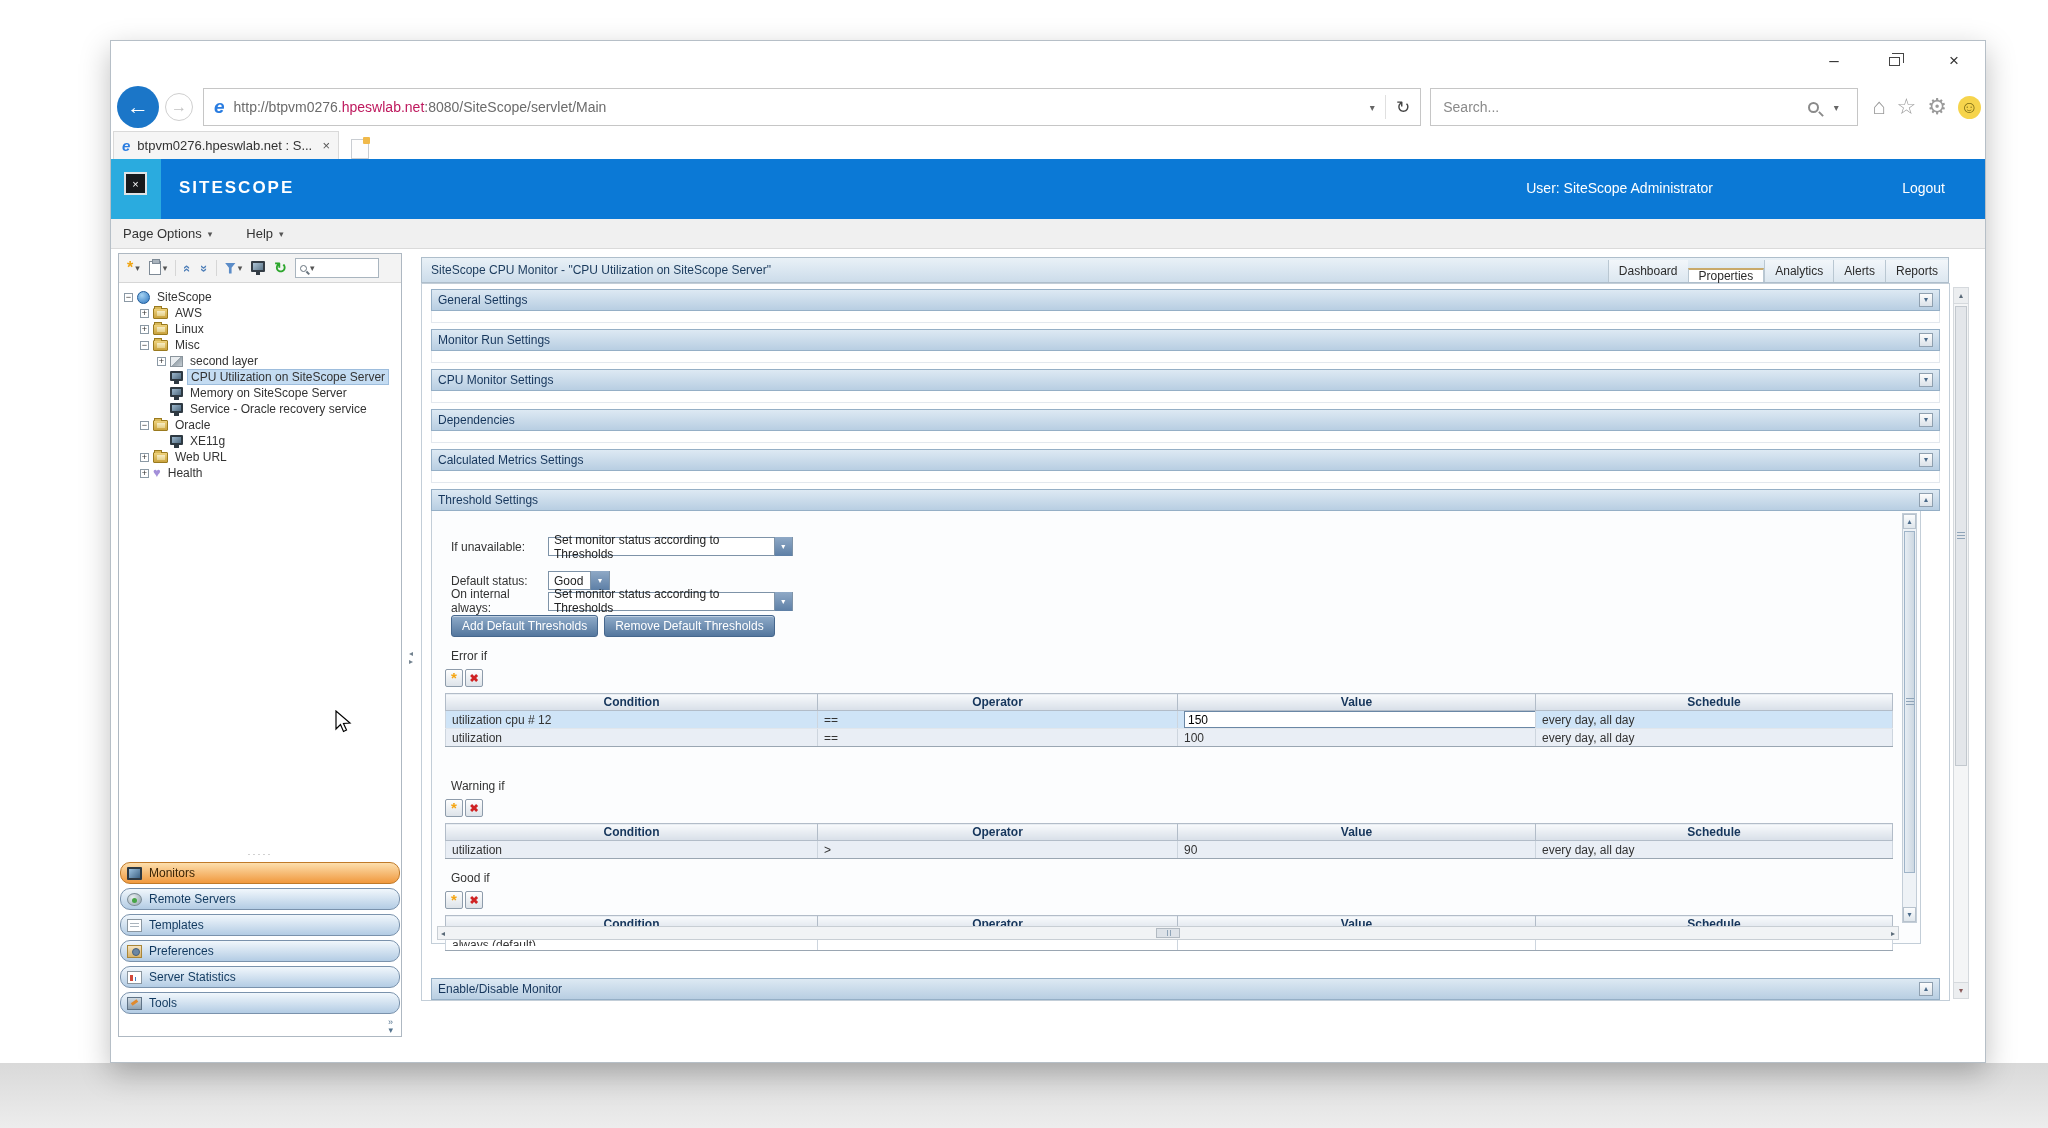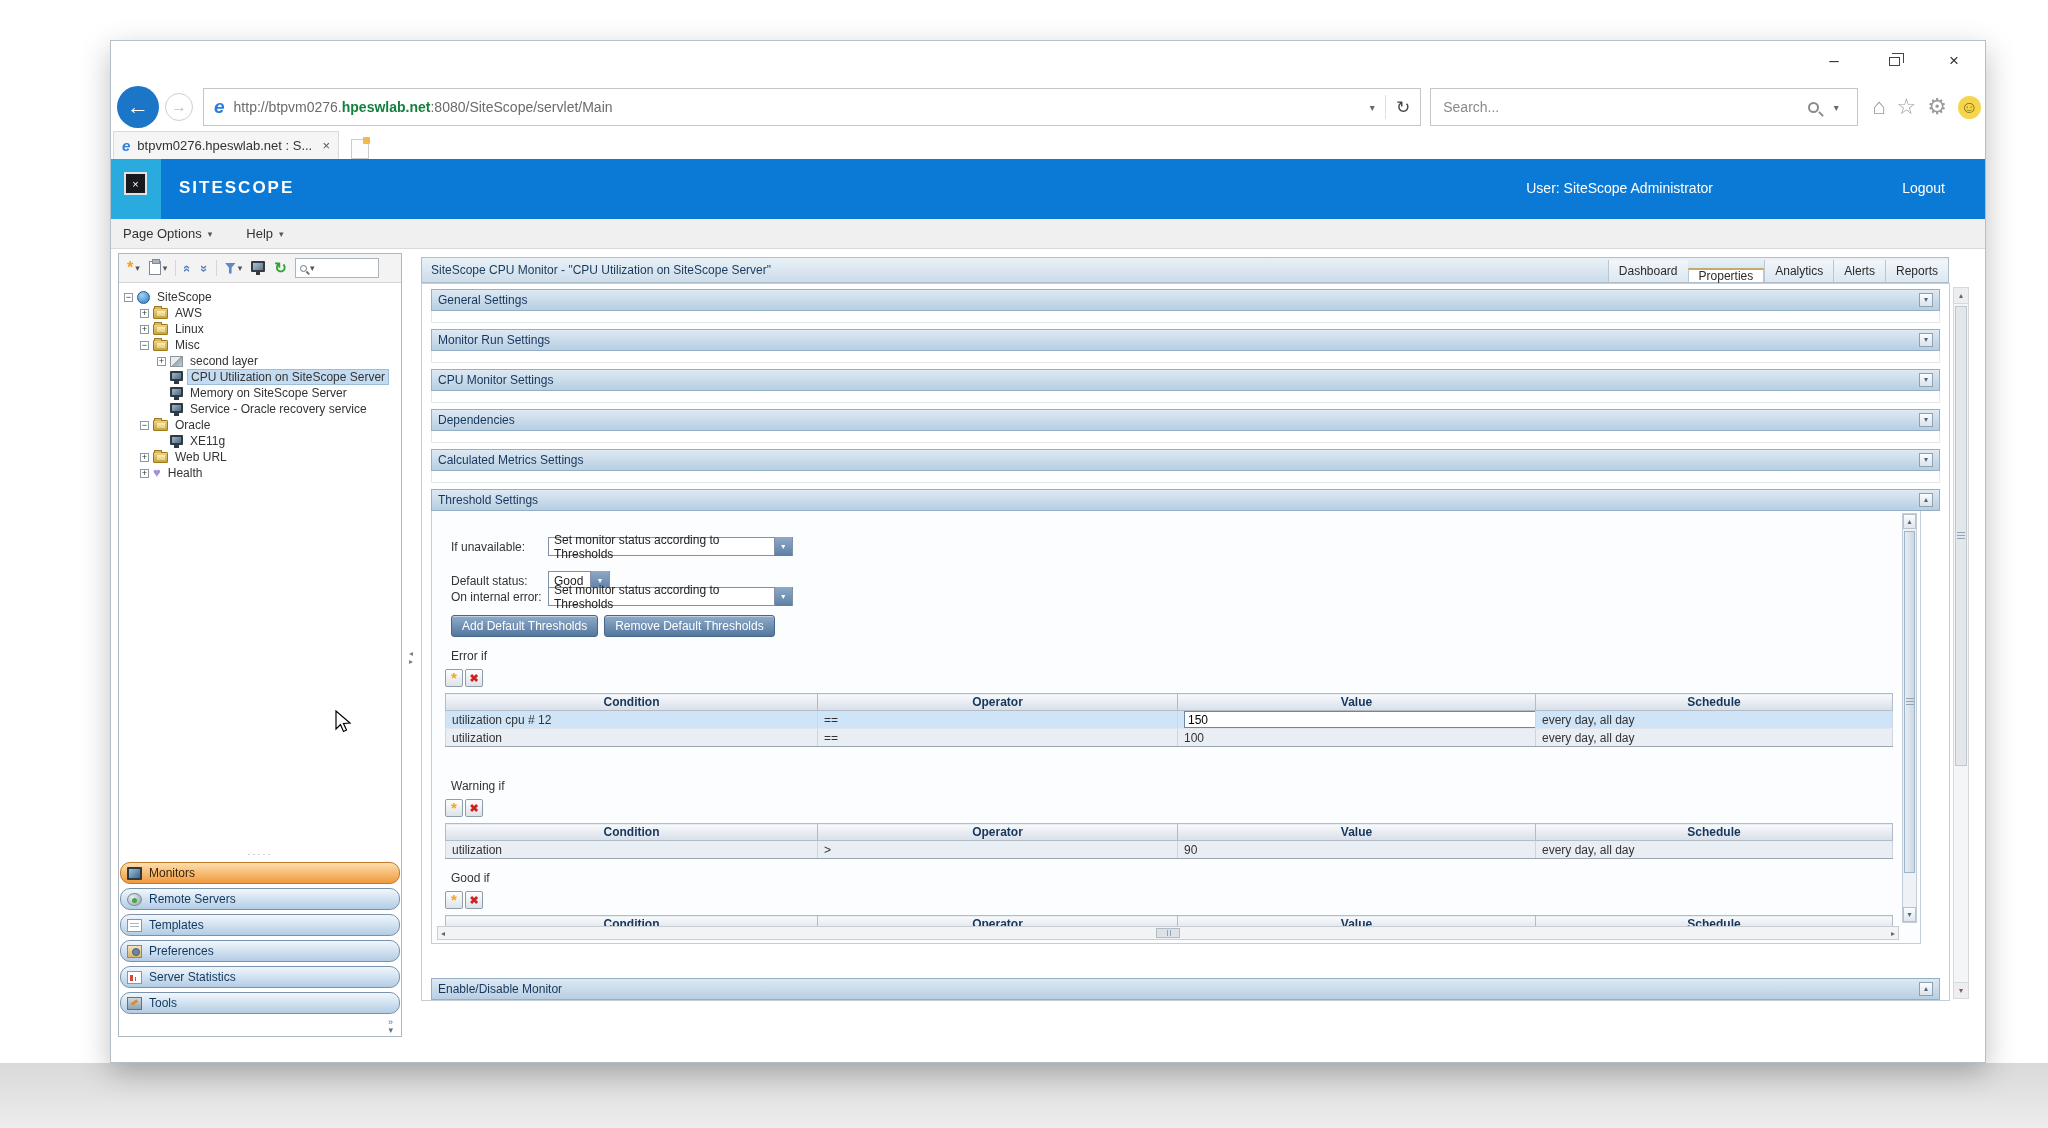--- a/index.html
+++ b/index.html
@@ -24,7 +24,7 @@
   .fwd-btn{width:28px;height:28px;border-radius:50%;border:1px solid #cfcfcf;color:#c2c2c2;display:grid;place-items:center;font-size:16px;margin-left:6px;flex:0 0 auto}
   .url-field{flex:1;height:38px;border:1px solid #c6c6c6;margin-left:10px;display:flex;align-items:center;padding-left:10px;font-size:14px;color:#6b6b6b;background:#fff}
   .ie-e{font-weight:bold;font-style:italic;color:#2a7de1;font-size:19px;margin-right:9px}
-  .url-host{color:#15803d;font-weight:bold}
+  .url-host{color:#be185d;font-weight:normal}
   .url-right{margin-left:auto;display:flex;align-items:center;height:100%}
   .url-dd{width:26px;text-align:center;color:#666;font-size:10px}
   .url-sep{width:1px;height:24px;background:#e0e0e0}

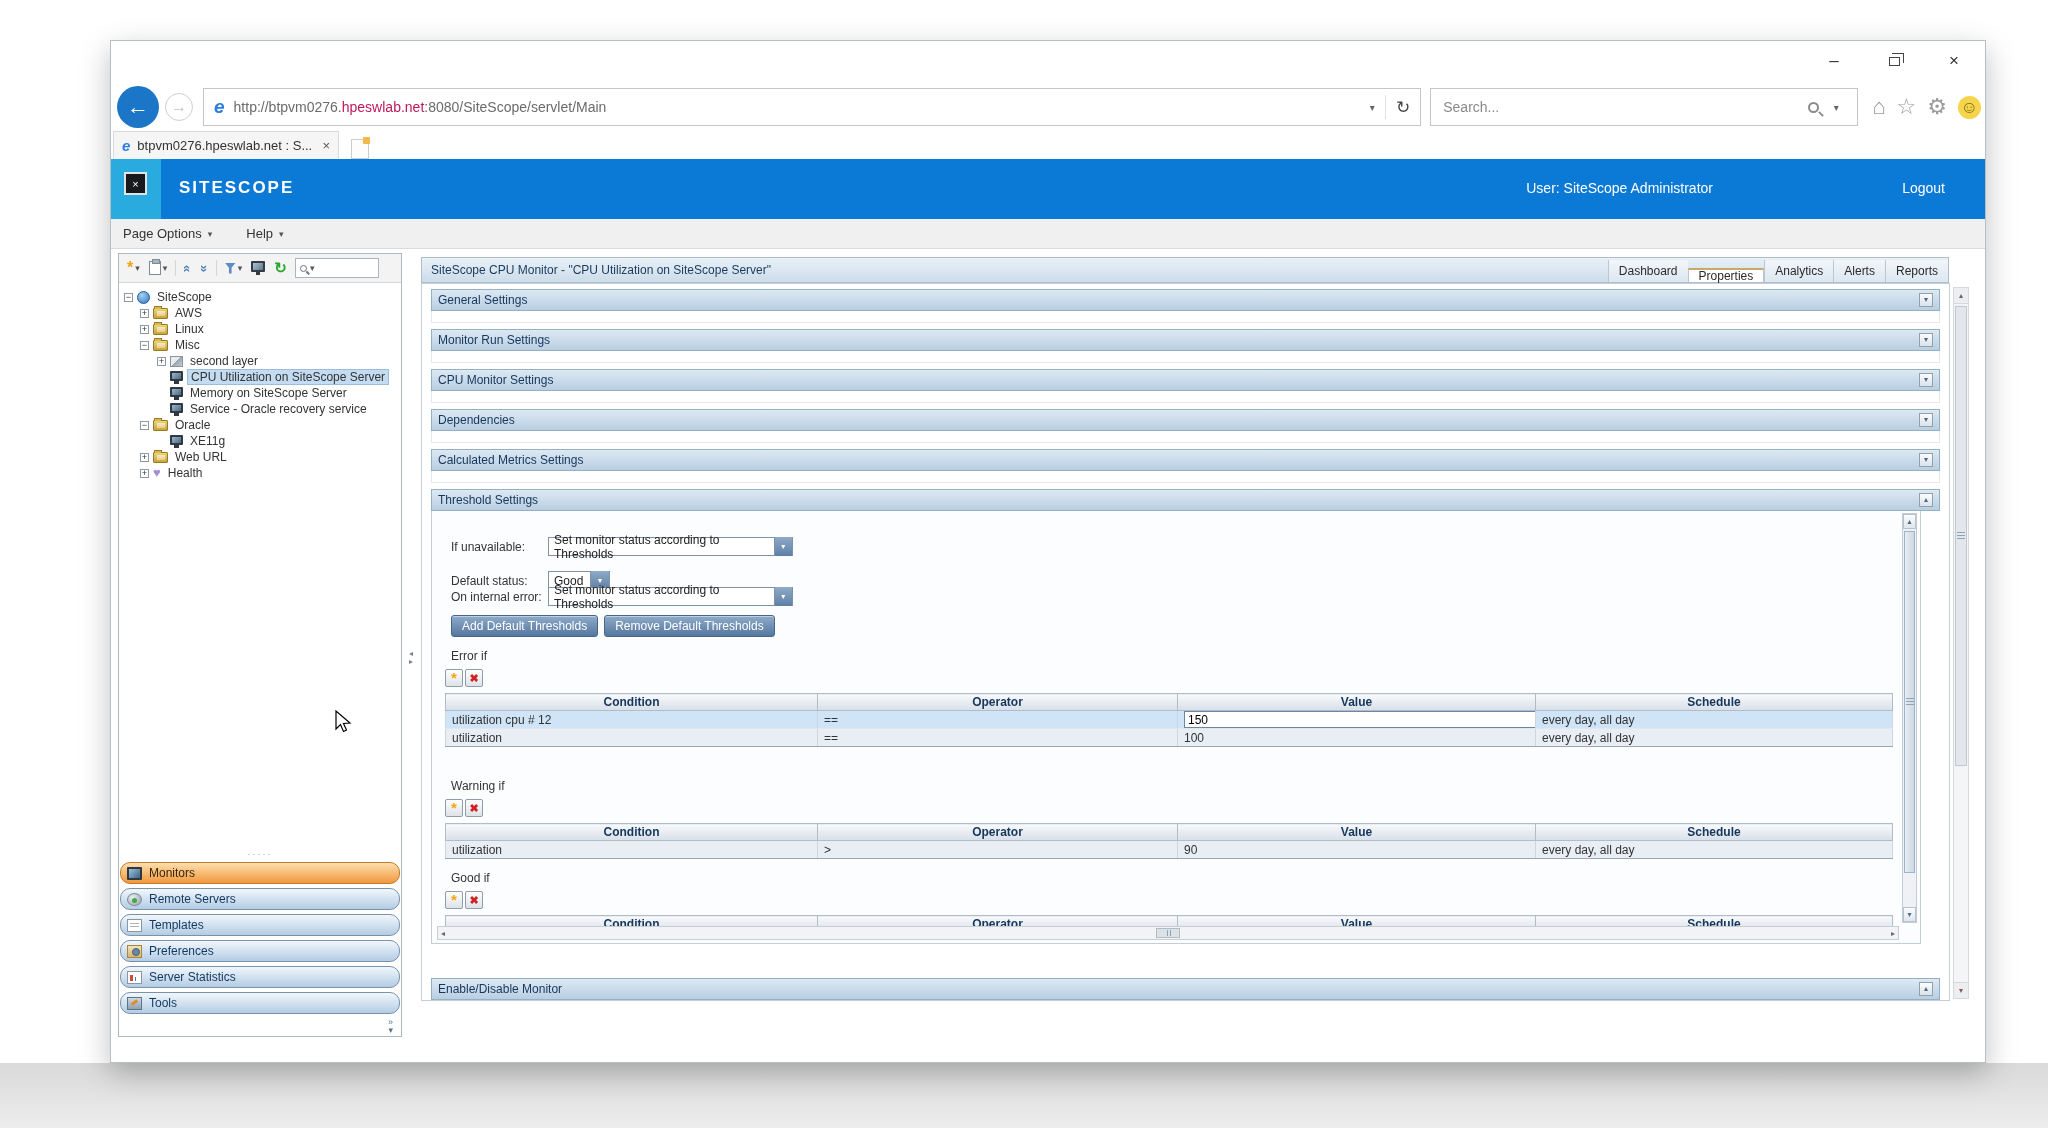--- a/index.html
+++ b/index.html
@@ -440,7 +440,7 @@
           </span>
       </div>
       <div class="fld-row" style="top:76px">
-        <span class="fld-label">On internal error:</span>
+        <span class="fld-label">On internal always:</span>
         <span class="dd" style="width:245px">
             <span>Set monitor status according to Thresholds</span>
             <span class="dd-arrow">▾</span>

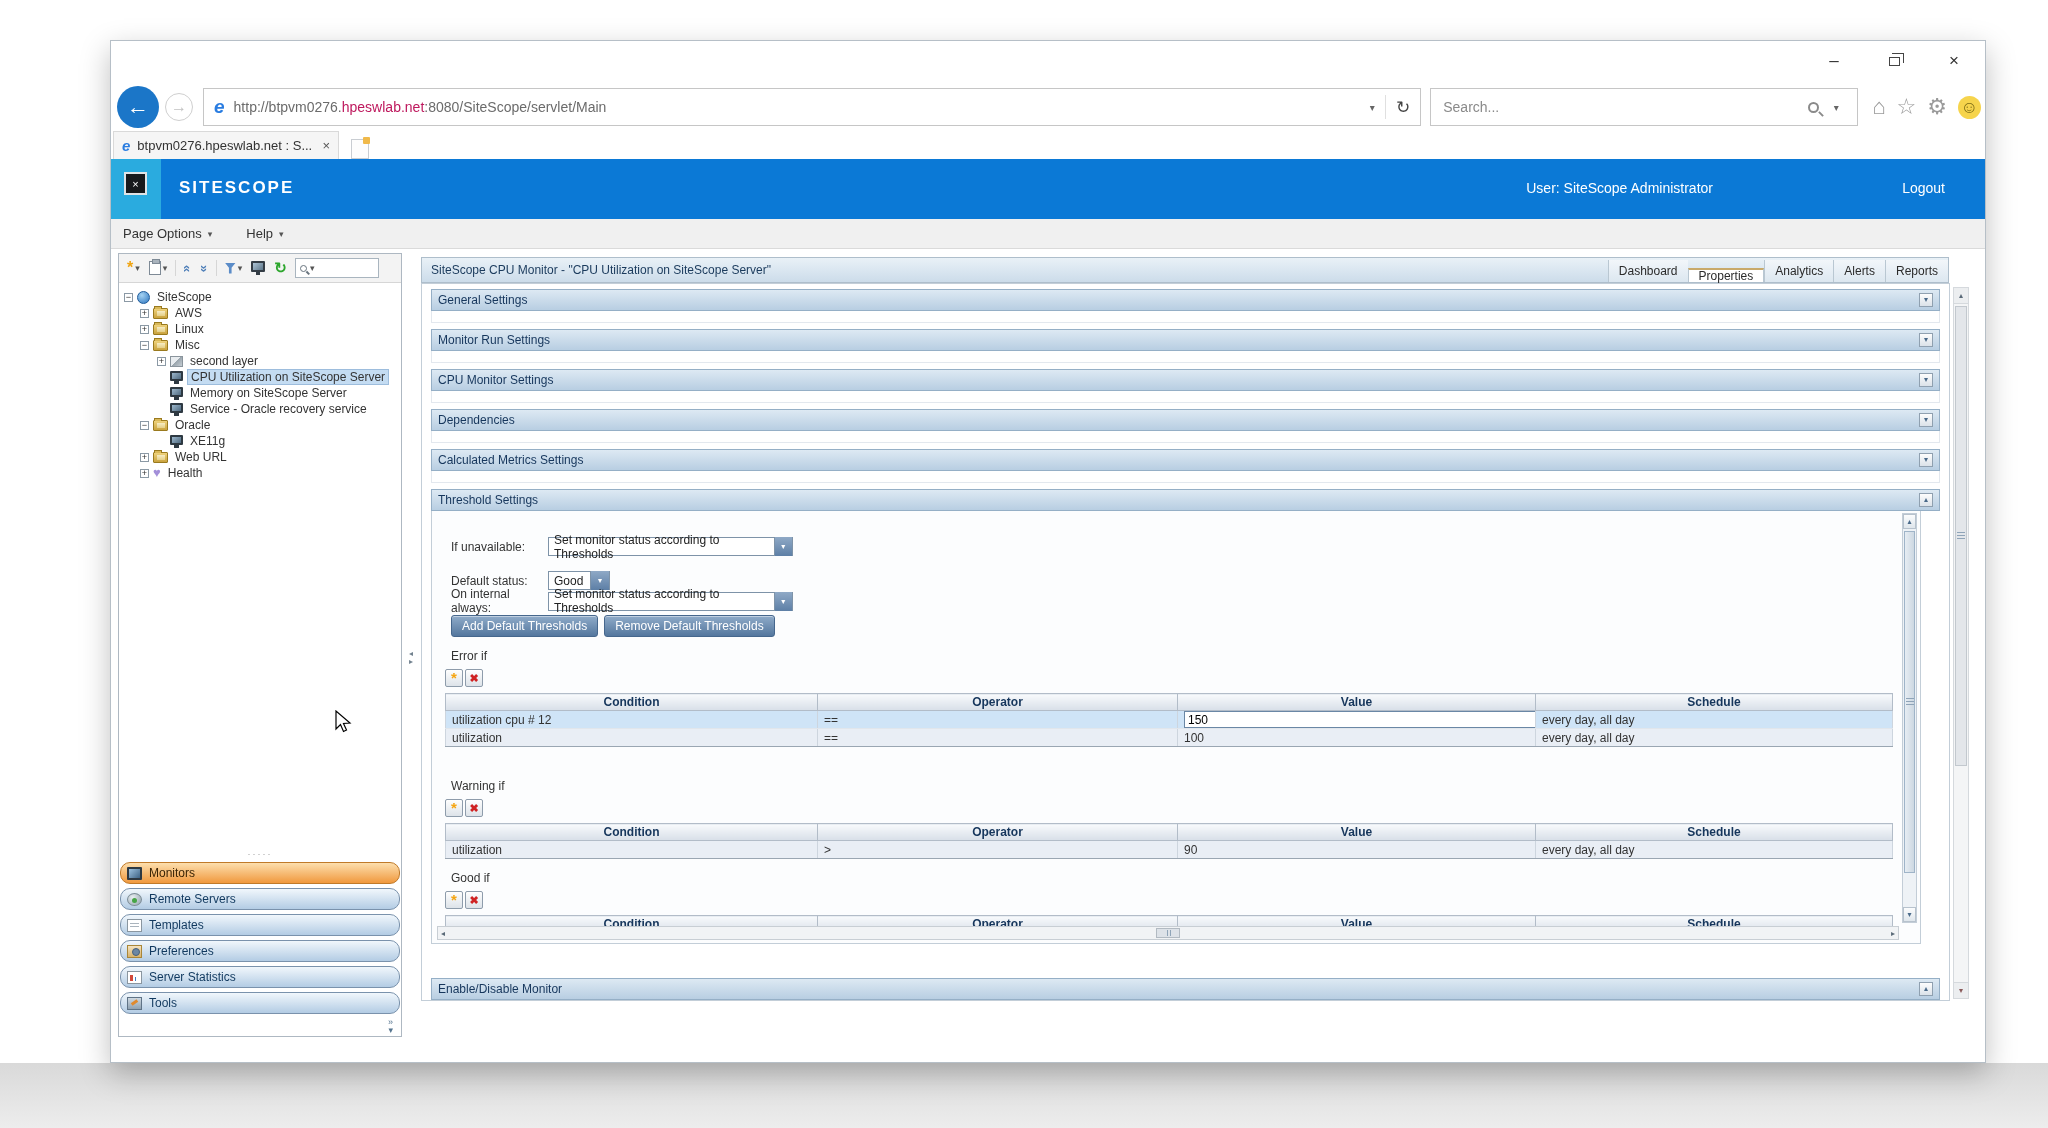--- a/index.html
+++ b/index.html
@@ -545,6 +545,14 @@
           <th>Value</th>
           <th>Schedule</th>
         </tr>
+        <tr>
+          <td>
+                <div class="clip7">always (default)</div>
+              </td>
+          <td></td>
+          <td></td>
+          <td></td>
+        </tr>
       </tbody>
         </table>
 

